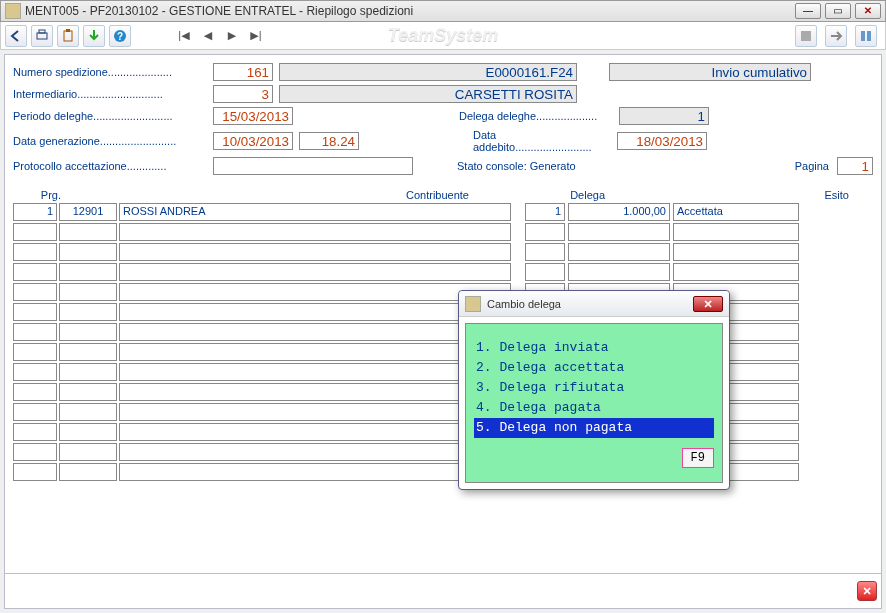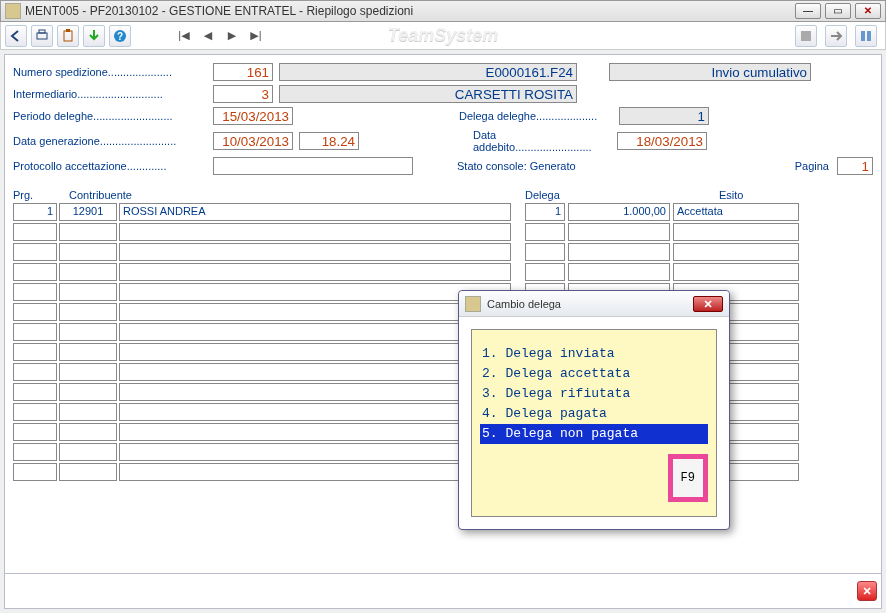--- a/index.html
+++ b/index.html
@@ -38,7 +38,7 @@
 .pagina-in { width: 36px; margin-left: 8px; }
 
 
-.col-headers { display: flex; margin-top: 14px; color: #003a8c; font-size: 11px; }
+.col-headers { display: flex; margin-top: 14px; color: #003a8c; font-size: 11px; text-align: right; }
 .ch-prg { width: 48px; }
 .ch-contrib { width: 400px; margin-left: 8px; }
 .ch-delega { width: 80px; margin-left: 56px; }

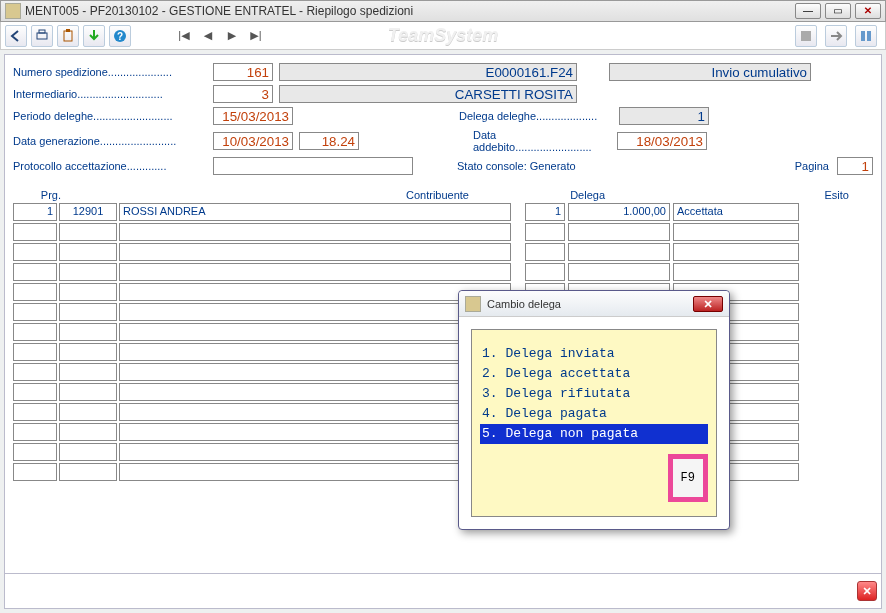--- a/index.html
+++ b/index.html
@@ -66,7 +66,7 @@
 .dlg-title-icon { width: 16px; height: 16px; background: #d8c890; border: 1px solid #aa9; margin-right: 6px; }
 .dlg-title-text { flex: 1; font-size: 11px; color: #333; }
 .dlg-close { width: 30px; height: 16px; border-radius: 2px; background: linear-gradient(#e88,#b22); color: #fff; text-align: center; line-height: 15px; font-size: 11px; font-weight: bold; border: 1px solid #700; cursor: pointer; }
-.dlg-body { background: #fef9c3; border: 1px solid #888; margin: 12px; padding: 14px 8px; }
+.dlg-body { background: #86efac; border: 1px solid #888; margin: 6px; padding: 14px 8px; }
 .dlg-item { font-family: "Courier New", monospace; font-size: 13px; color: #003a8c; padding: 0 2px; line-height: 20px; white-space: pre; }
 .dlg-item.selected { background: #1030d0; color: #fff; }
 .dlg-f9 { text-align: right; margin-top: 10px; }

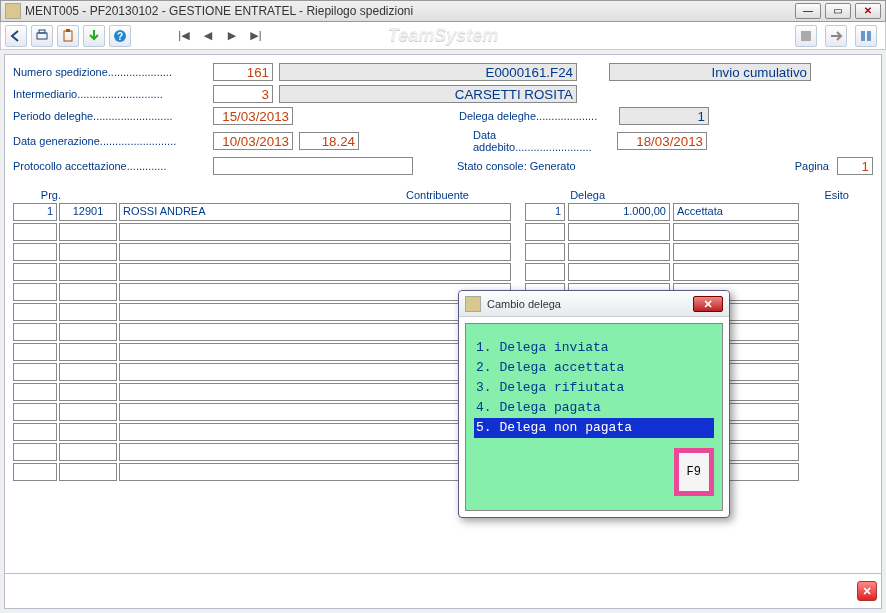--- a/index.html
+++ b/index.html
@@ -70,7 +70,7 @@
 .dlg-item { font-family: "Courier New", monospace; font-size: 13px; color: #003a8c; padding: 0 2px; line-height: 20px; white-space: pre; }
 .dlg-item.selected { background: #1030d0; color: #fff; }
 .dlg-f9 { text-align: right; margin-top: 10px; }
-.dlg-f9-btn { display: inline-block; border: 5px solid #ec4899; background: #f5f5f5; padding: 12px 8px; font-family: "Courier New", monospace; font-size: 12px; cursor: pointer; }
+.dlg-f9-btn { display: inline-block; border: 1px solid #ec4899; background: #f5f5f5; padding: 2px 8px; font-family: "Courier New", monospace; font-size: 12px; cursor: pointer; }
 </style>
 </head>
 <body>

